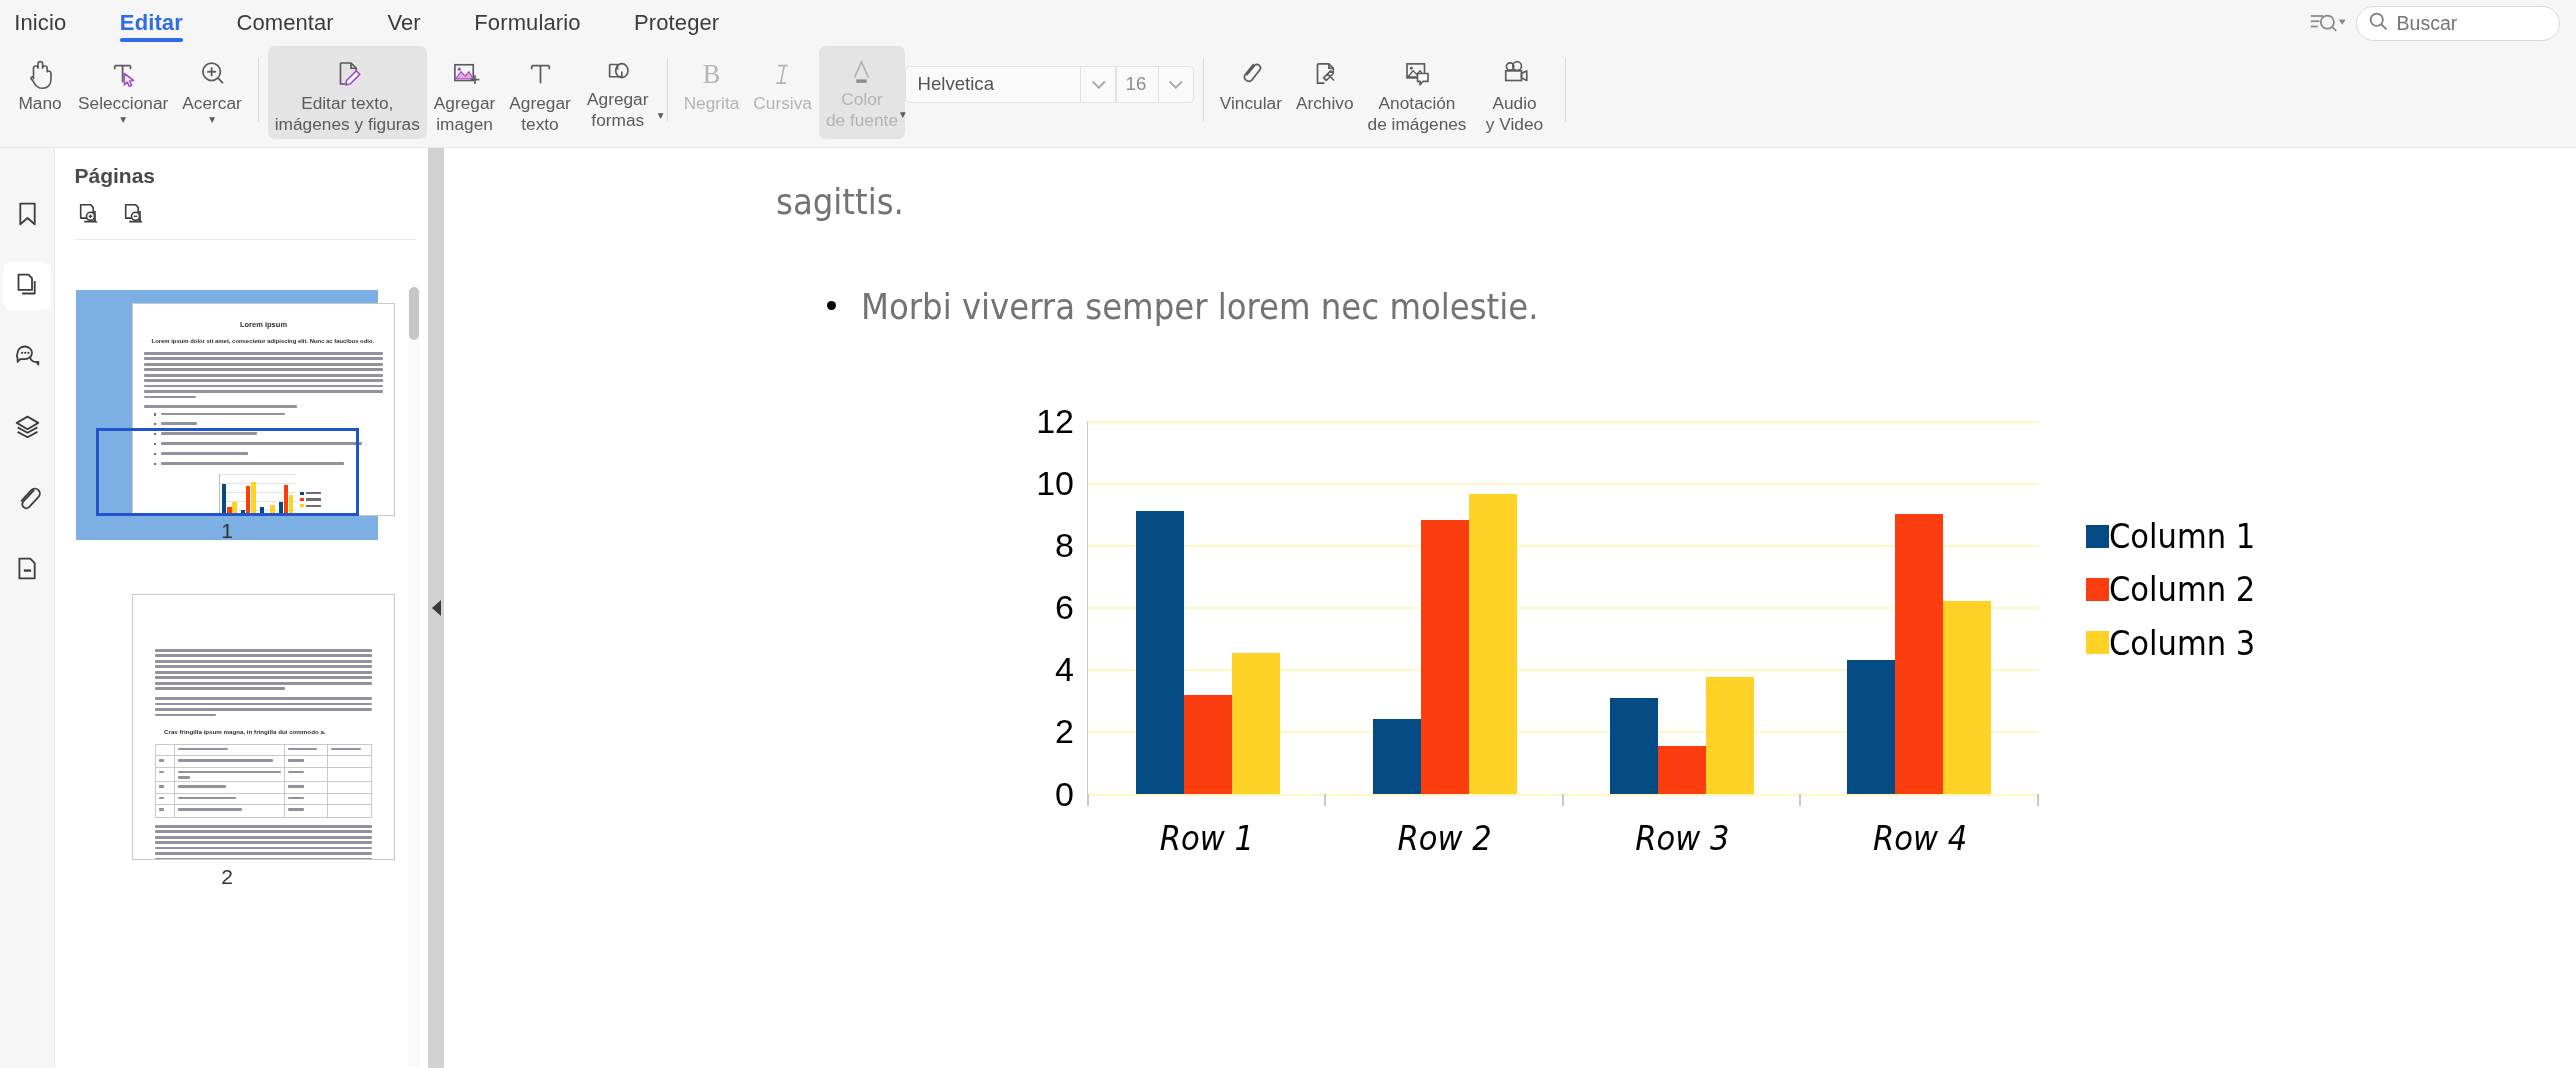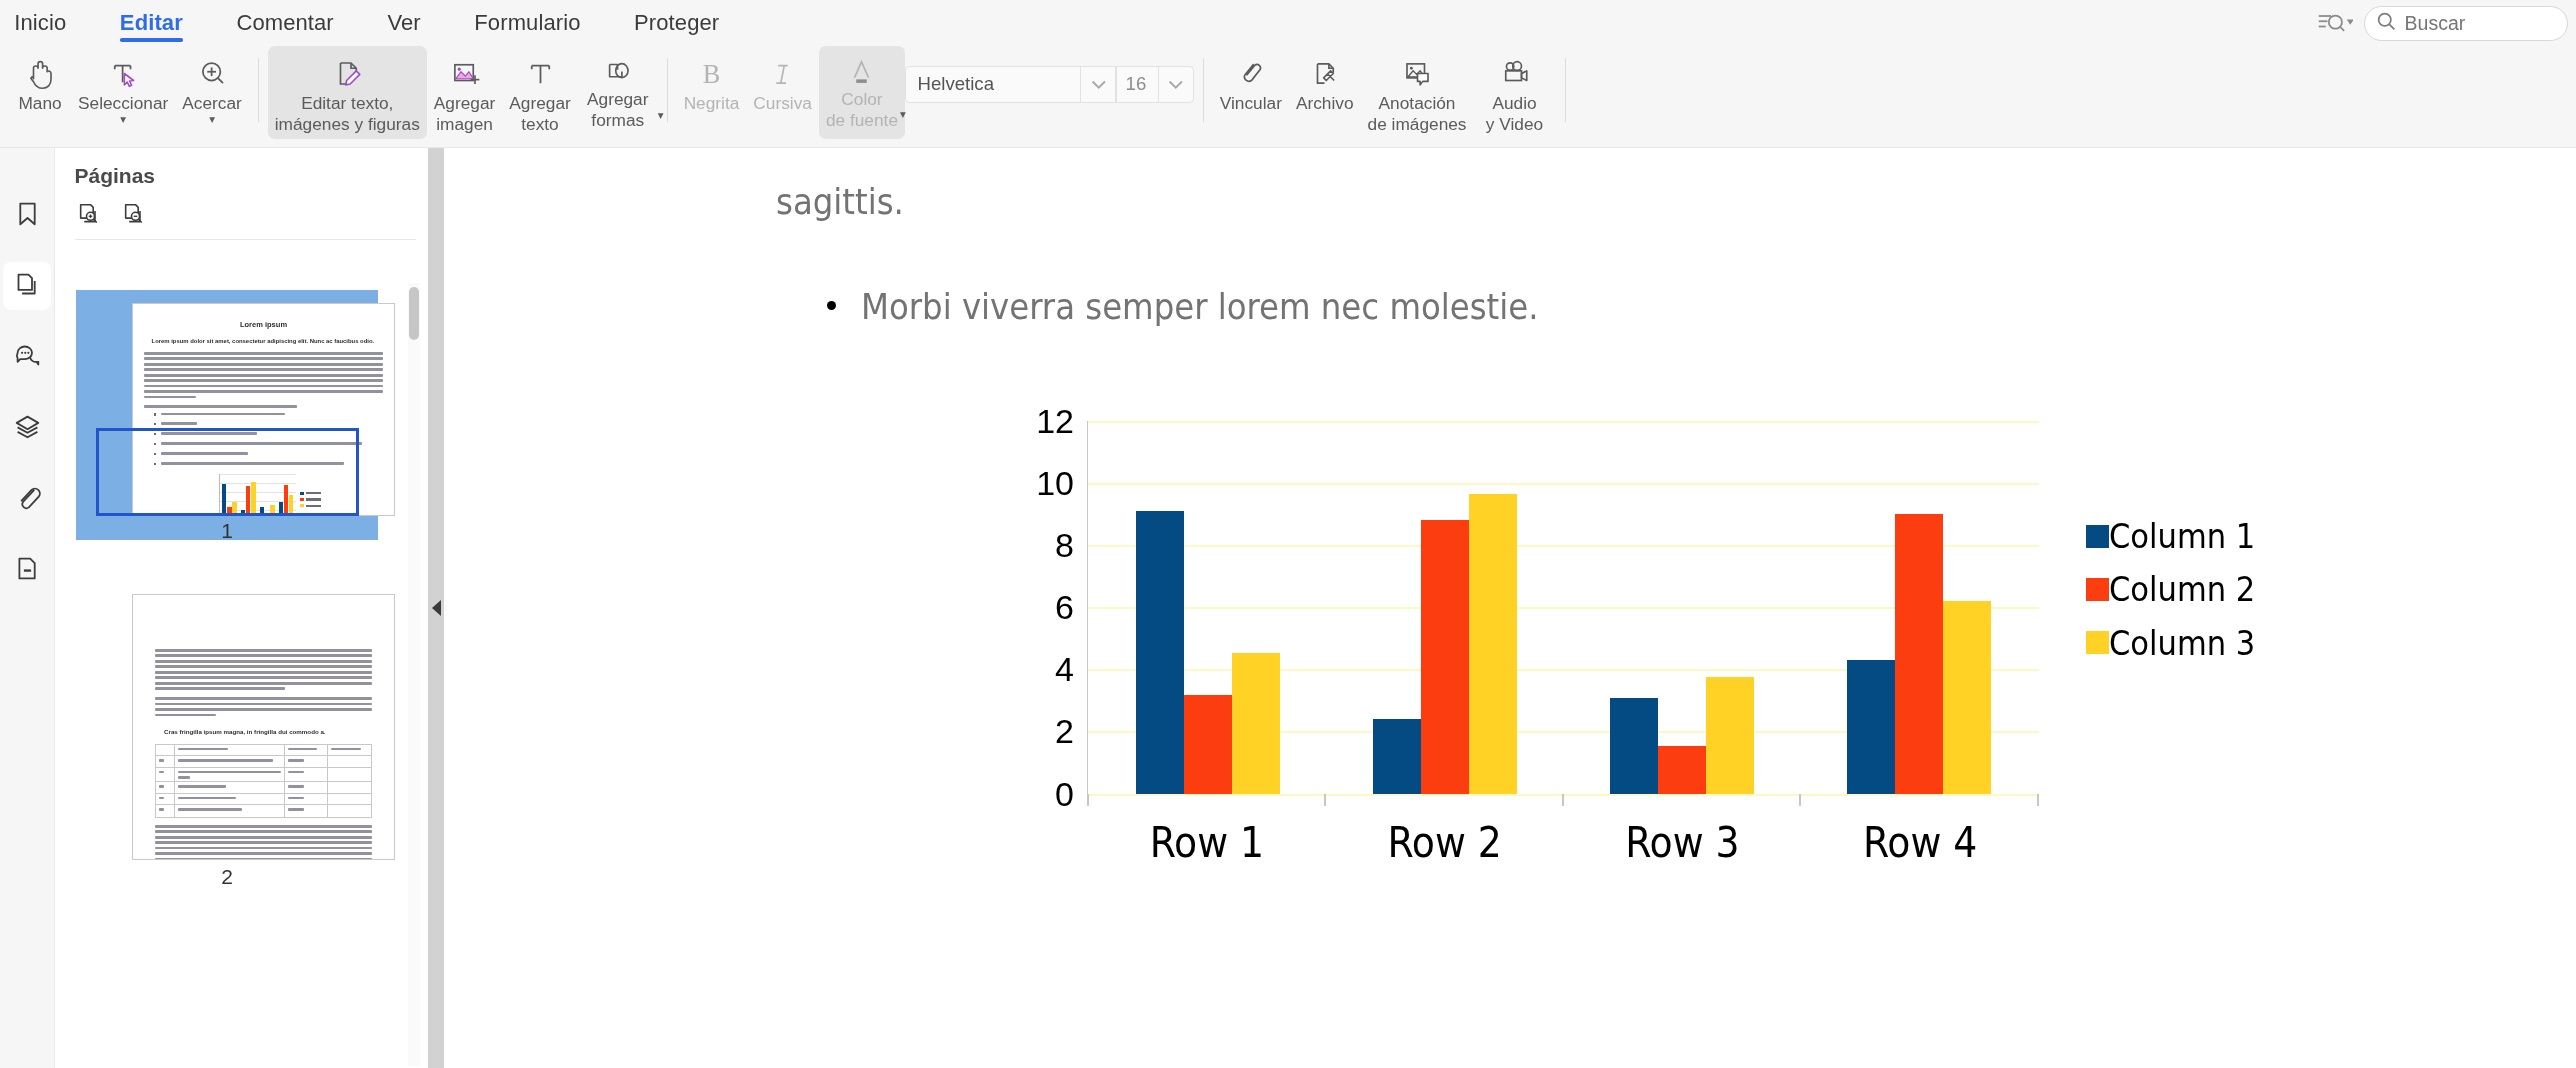--- a/index.html
+++ b/index.html
@@ -37,7 +37,7 @@
   .tab-search-wrap {
     position: absolute; right: 0; top: 0; height: 46px;
     display: flex; align-items: center; gap: 10.6px;
-    padding-right: 8px;
+    padding-right: 16px;
   }
   .adv-search-icon { width: 37px; height: 28px; position: relative; cursor: pointer; }
   .searchbox {

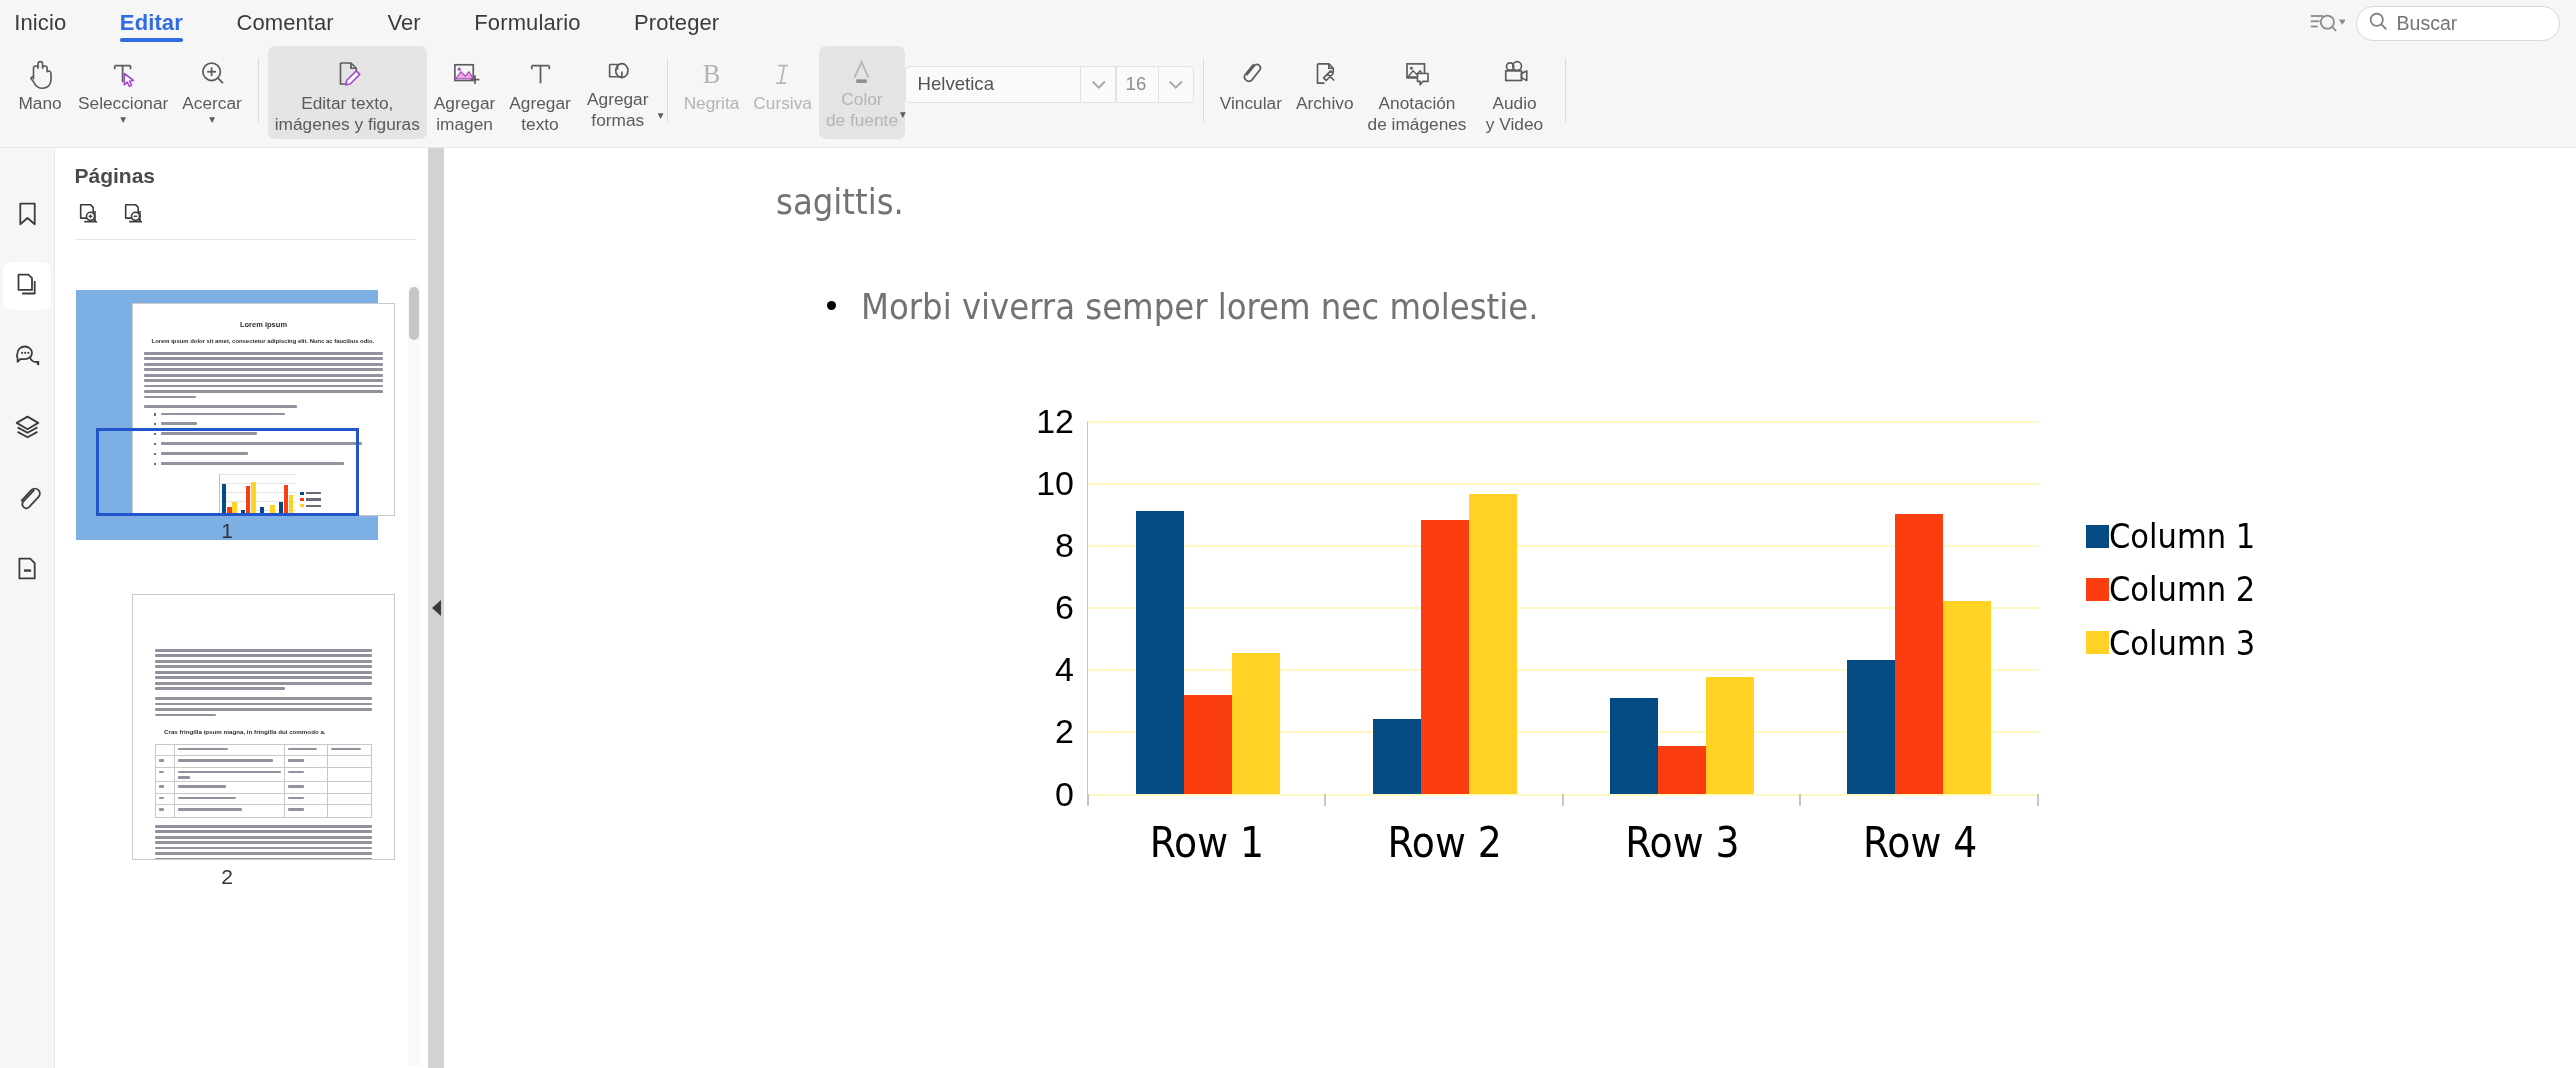--- a/index.html
+++ b/index.html
@@ -214,8 +214,8 @@
                         height: 12.4px; background: #c7c7c7; }
   .ch-tick0 { position: absolute; left: 105px; top: 389px; width: 1.8px; height: 12.4px; background: #c7c7c7; }
   .ch-xlabels { position: absolute; left: 106px; top: 413px; width: 951px; display: flex; }
-  .ch-xlab { flex: 1; text-align: center; font-size: 42px; color: #000;
-             font-family: "Liberation Sans Narrow", "DejaVu Sans Condensed", "Liberation Sans", sans-serif; }
+  .ch-xlab { flex: 1; text-align: center; font-size: 34px; color: #000;
+             font-family: "Liberation Sans Narrow", "DejaVu Sans Condensed", "Liberation Sans", sans-serif; font-style: italic; }
   .ch-legend { position: absolute; left: 1104px; top: 111px; display: flex;
                flex-direction: column; gap: 13.3px; }
   .ch-legrow { display: flex; align-items: center; gap: 0; }

